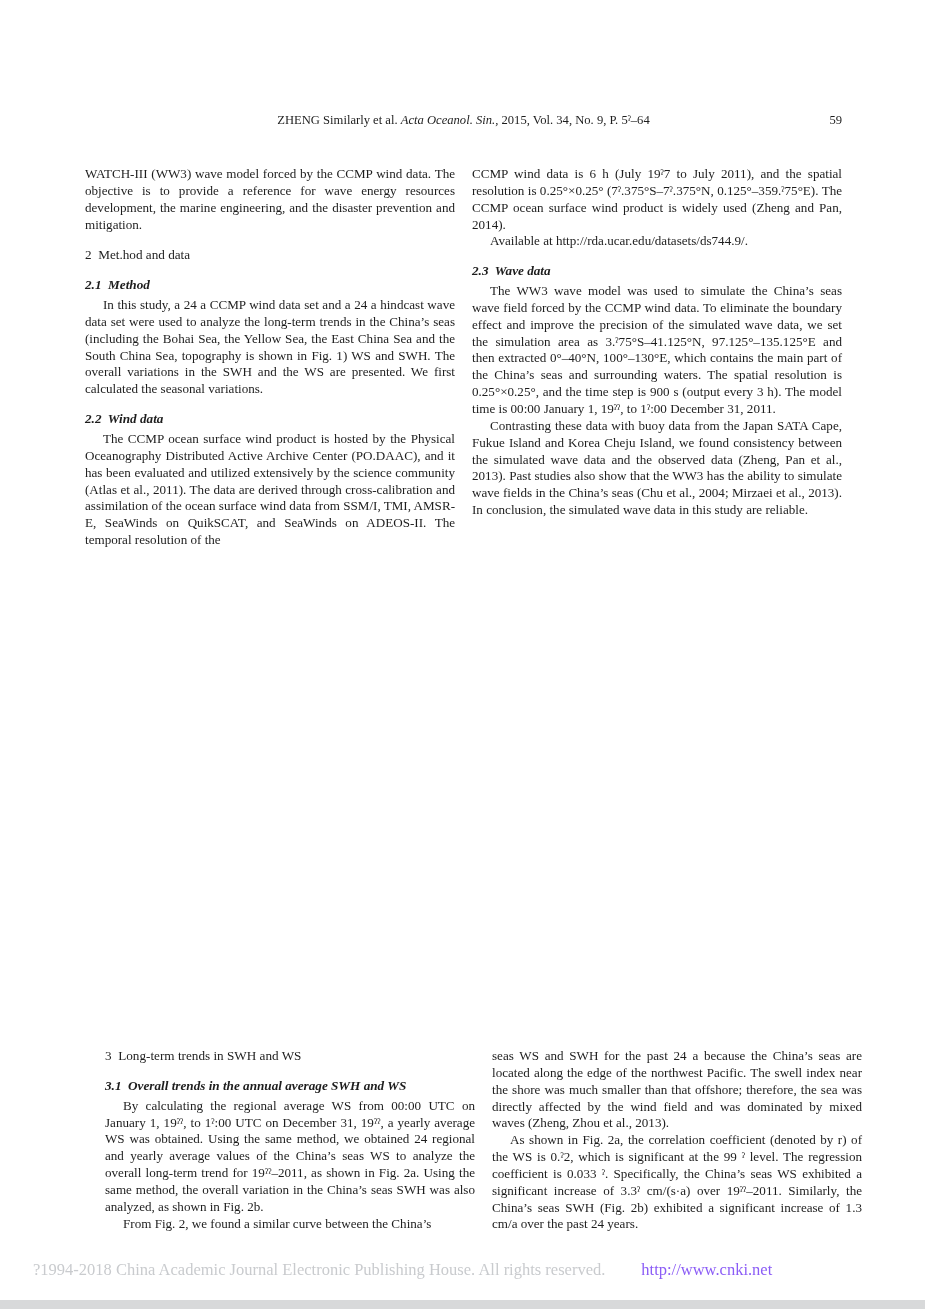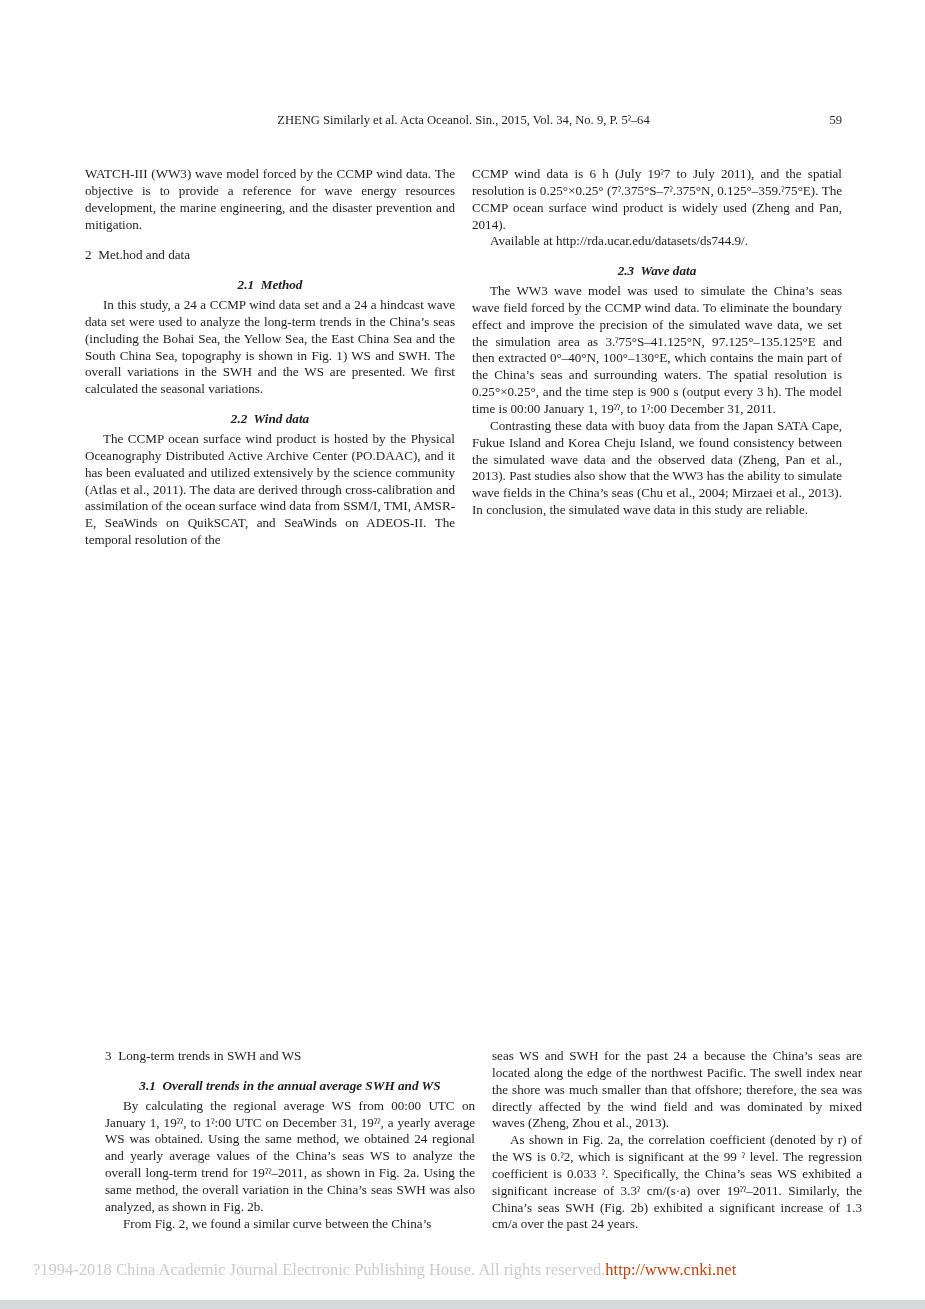--- a/index.html
+++ b/index.html
@@ -16,7 +16,7 @@
     position:absolute;top:112px;left:85px;width:757px;
     text-align:center;font-size:12.6px;line-height:17px;
   }
-  .running-head .it{}
+  .running-head .it{font-style:italic;}
   .running-head .pageno{position:absolute;right:0;top:0;}
   
   .cols{

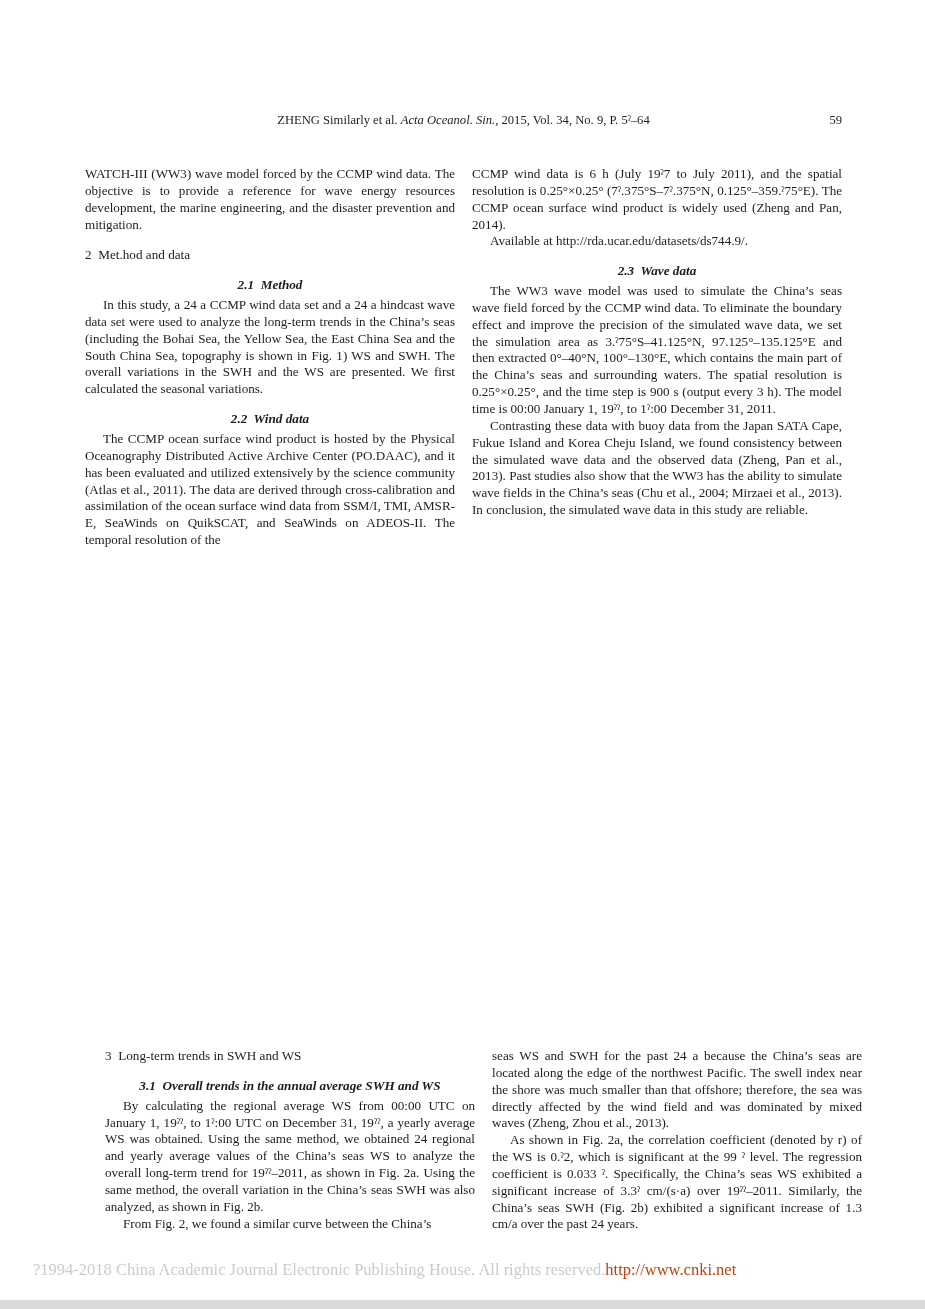--- a/index.html
+++ b/index.html
@@ -36,7 +36,7 @@
   }
   h3.subsec{
     font-size:13.2px;font-weight:bold;font-style:italic;
-    margin:13px 0 3px;text-align:center;white-space:pre-wrap;
+    margin:13px 0 3px;text-align:left;white-space:pre-wrap;
   }
   .top-cols{top:166px;}
   .bottom-cols{top:1048px;margin-left:20px;}

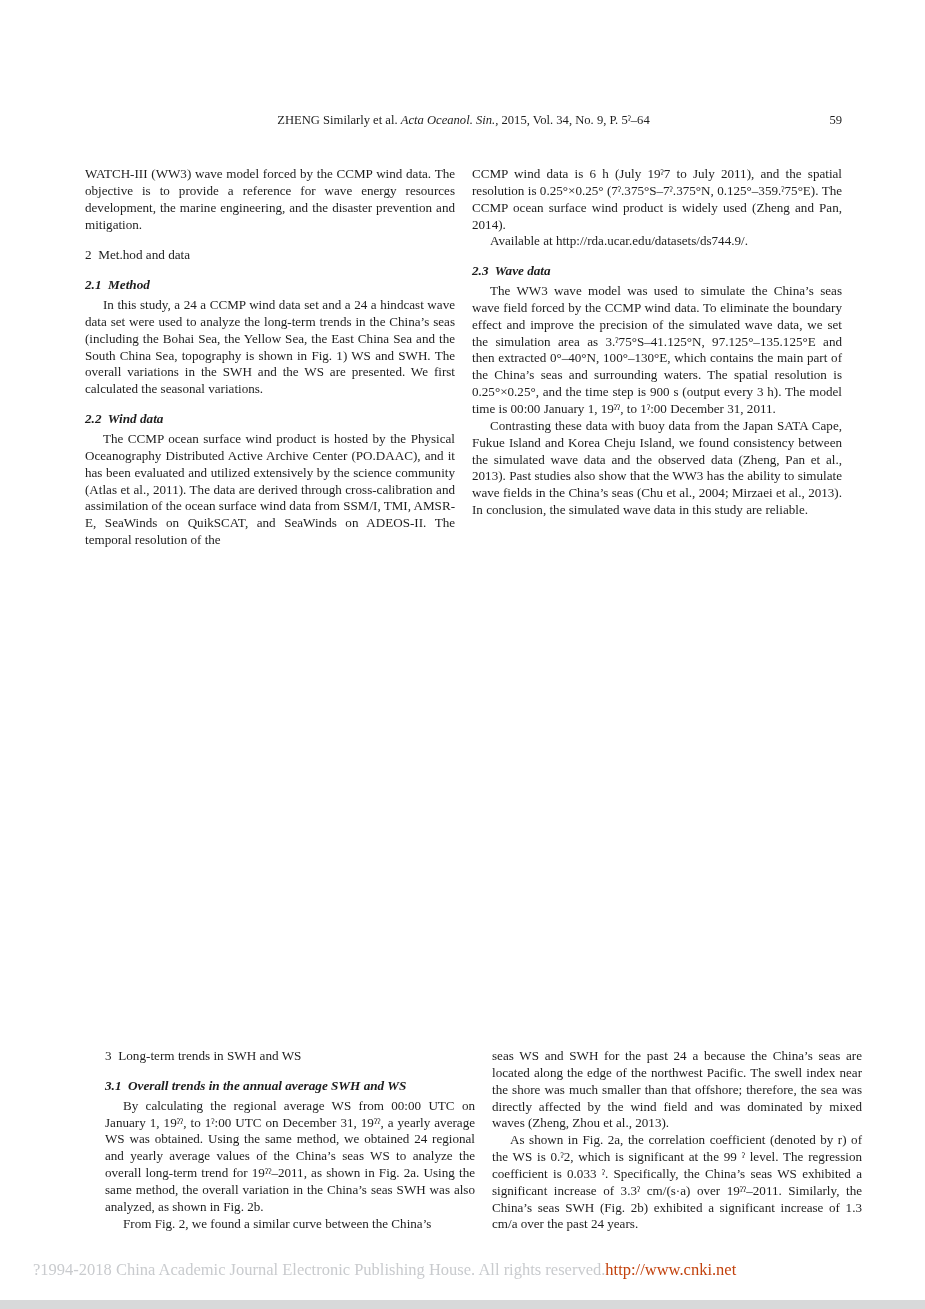--- a/index.html
+++ b/index.html
@@ -53,7 +53,7 @@
     position:absolute;top:1260px;left:33px;width:860px;
     font-size:16.5px;color:#c9cbce;white-space:nowrap;
   }
-  .watermark .url{color:#c2410c;}
+  .watermark .url{color:#8b5cf6;margin-left:36px;}
   .bottom-strip{
     position:absolute;left:0;bottom:0;width:925px;height:9px;
     background:#d8d9da;

